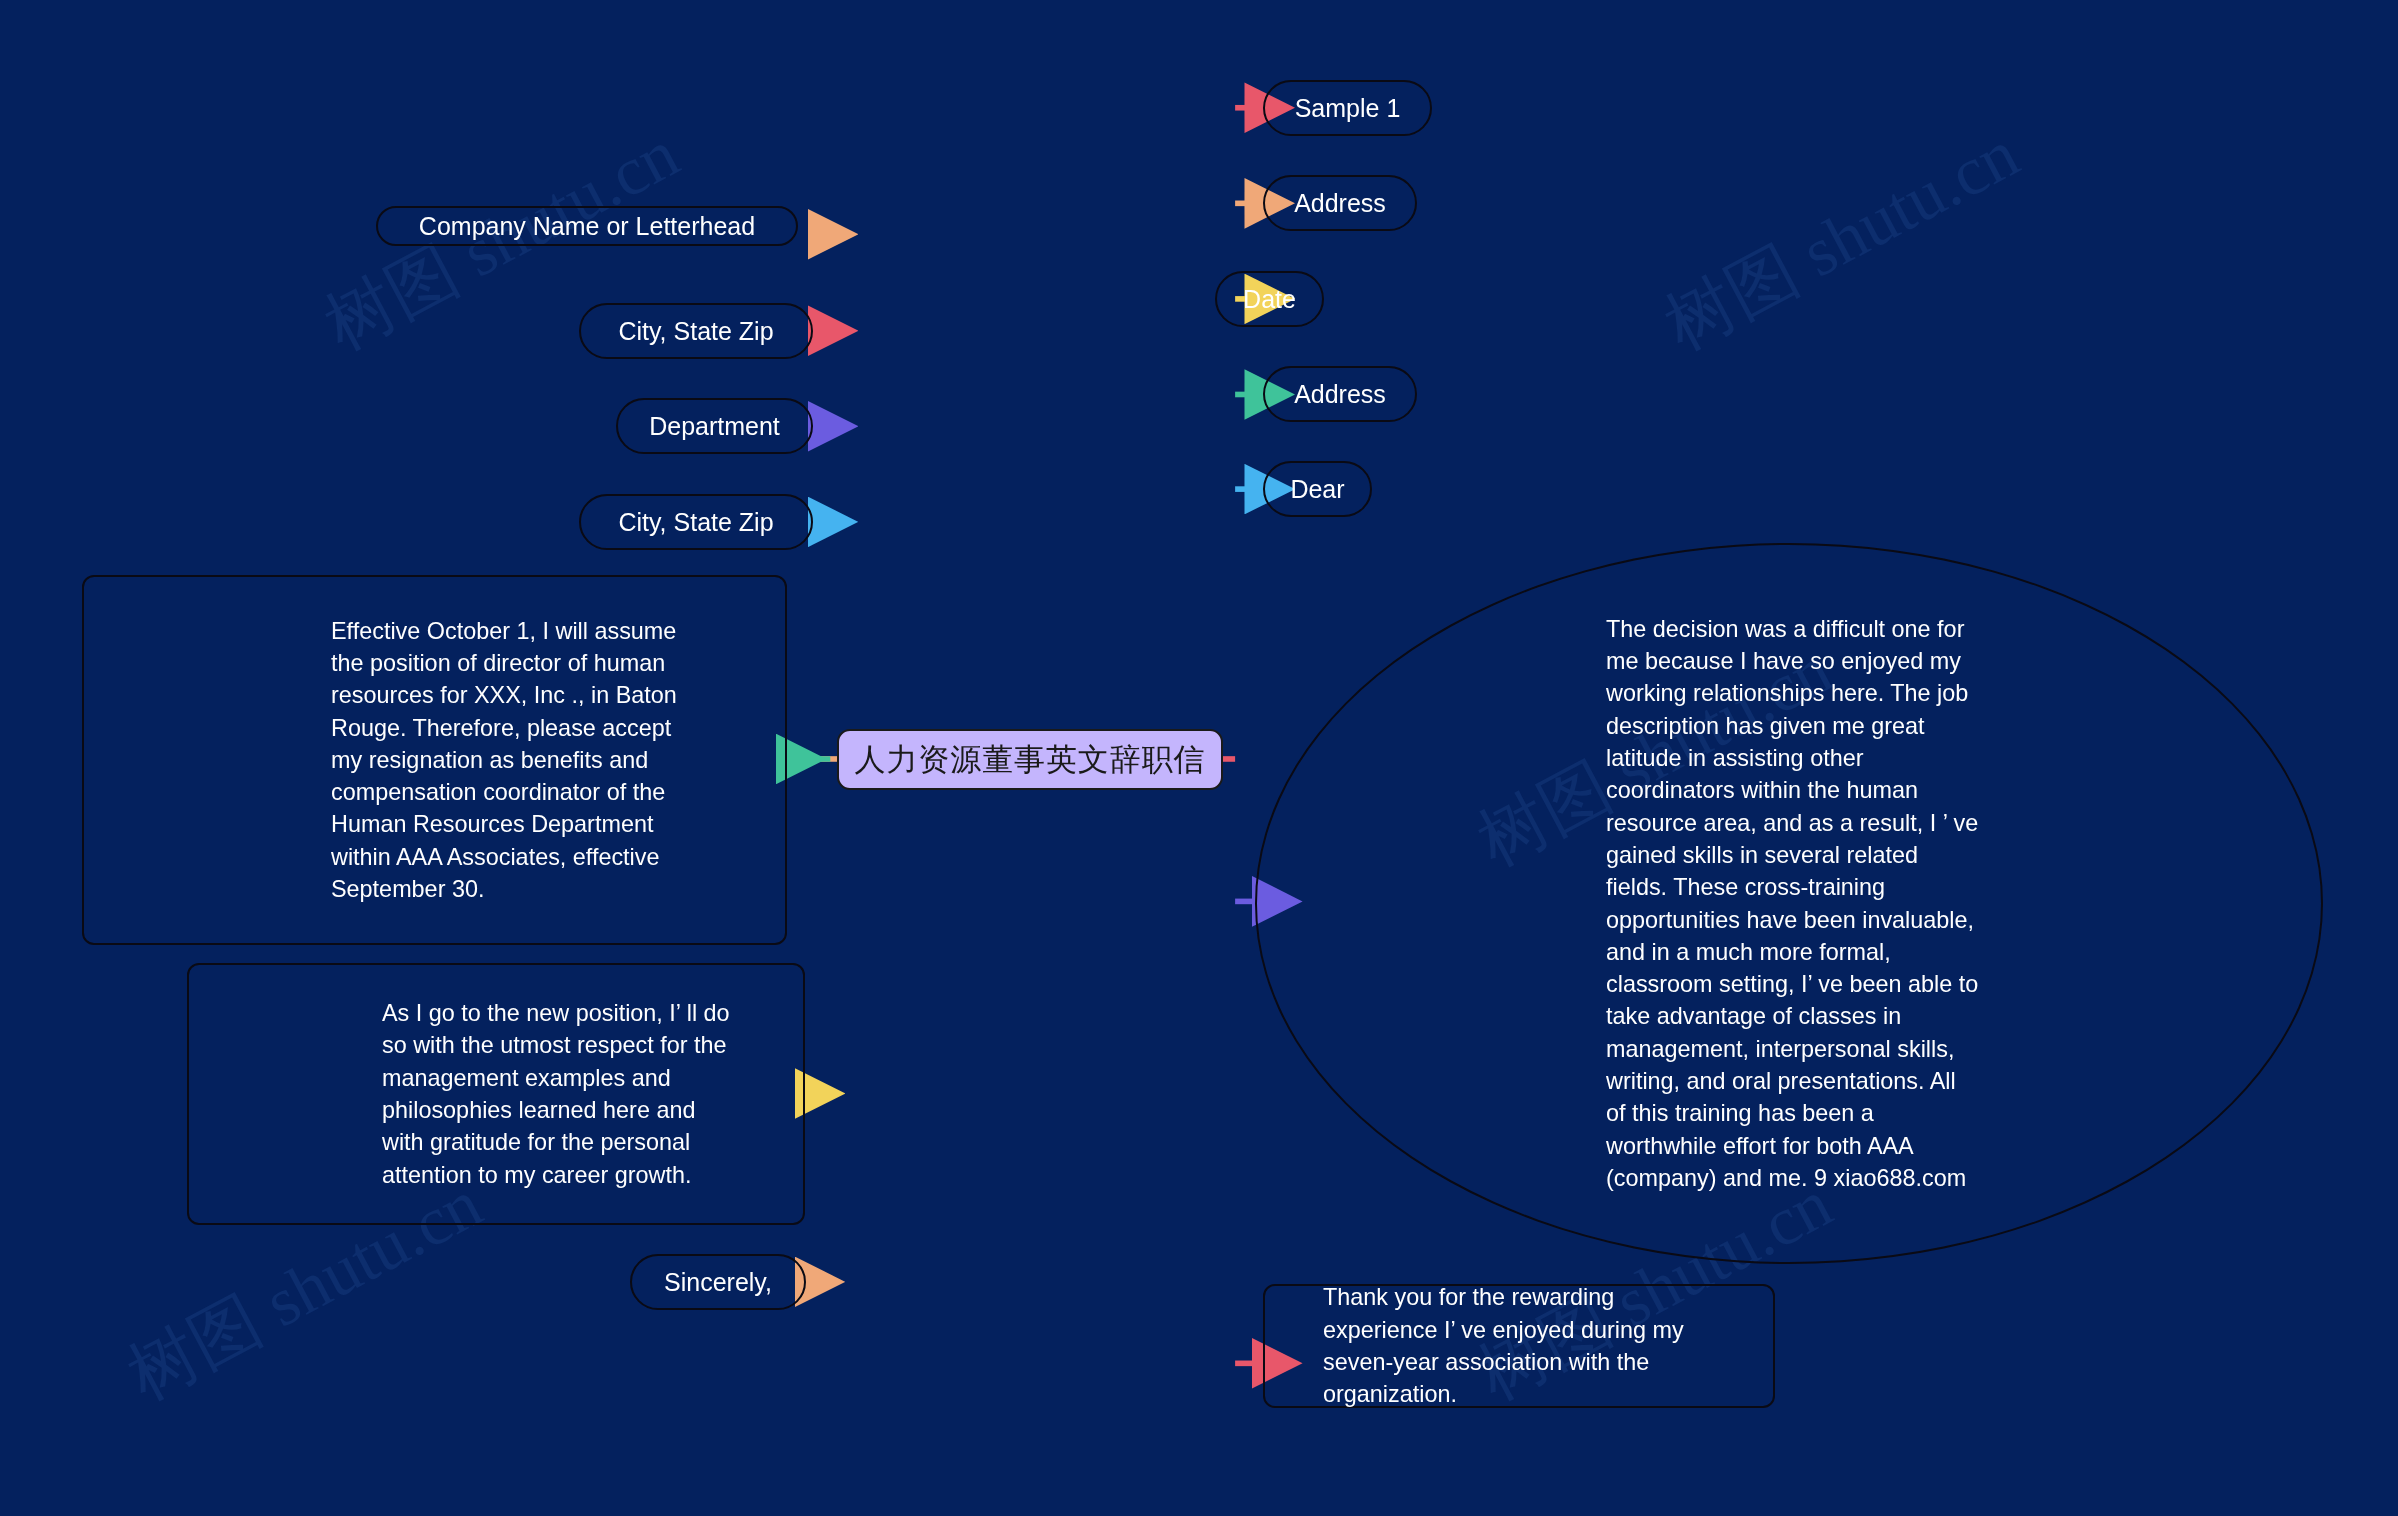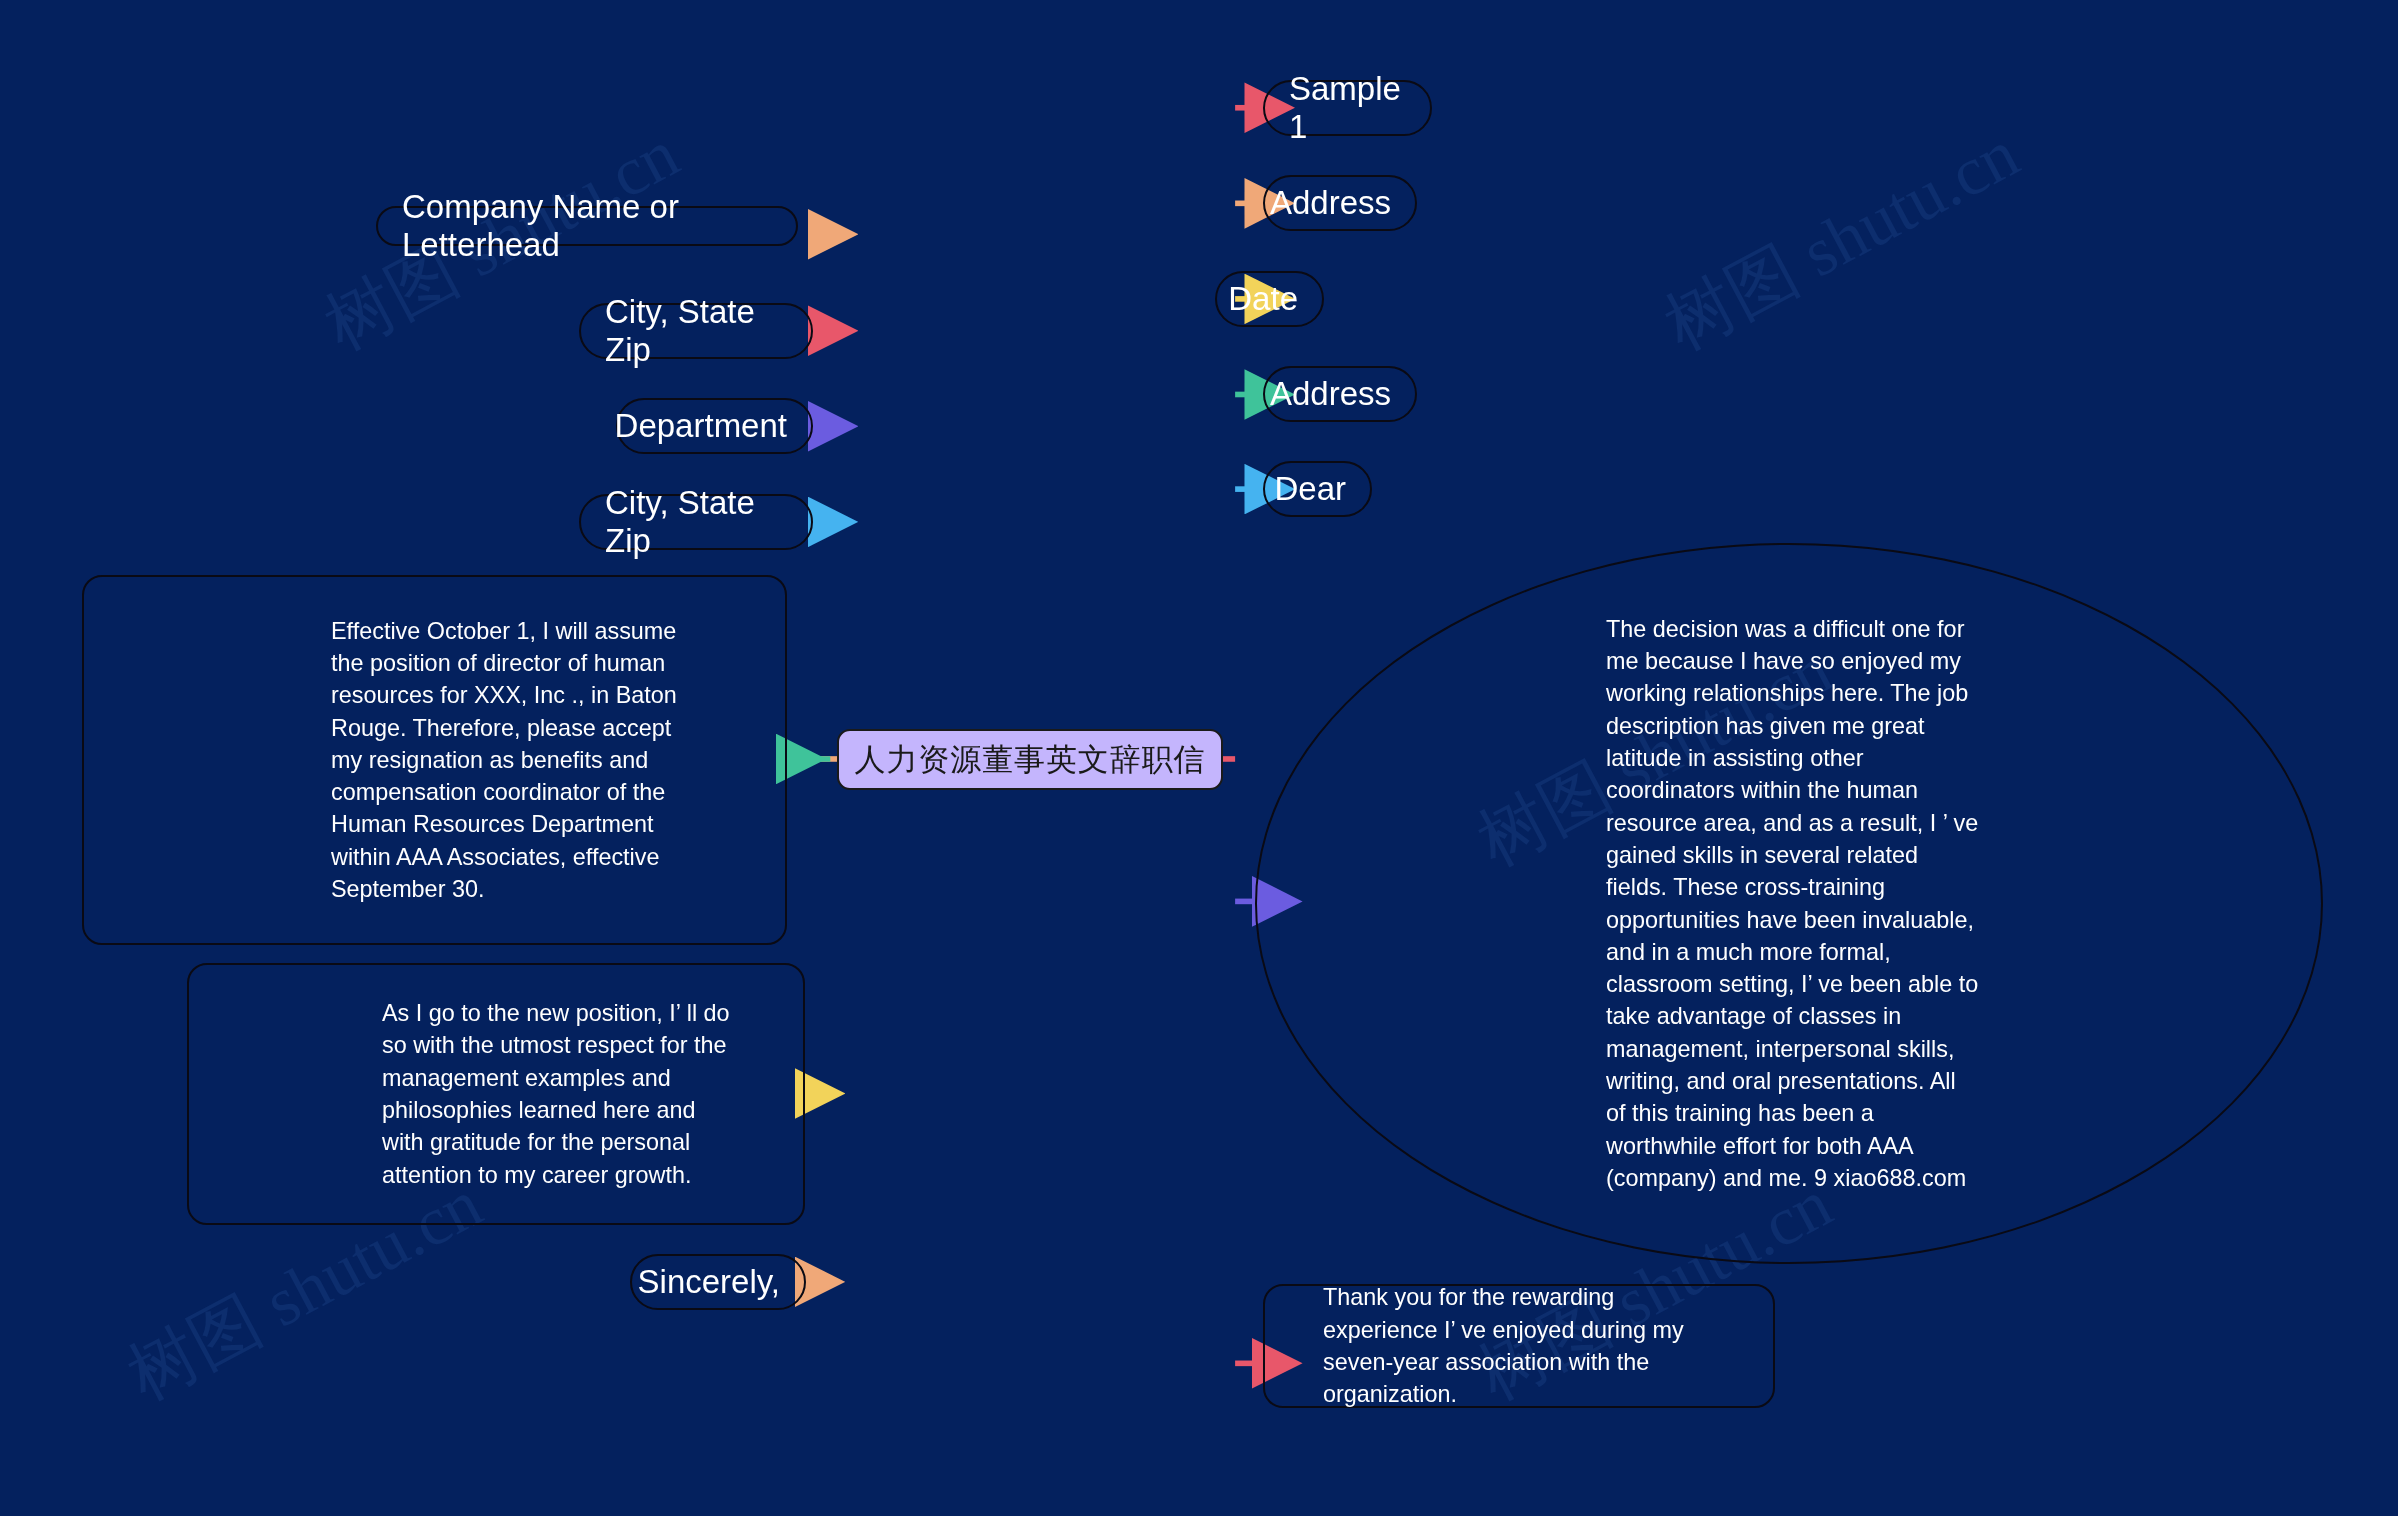--- a/index.html
+++ b/index.html
@@ -55,8 +55,8 @@
   }
   .node.pill {
     border-radius: 936px;
-    justify-content: flex-end;
-    font-size: 33px;
+    justify-content: center;
+    font-size: 25px;
     padding: 0 24px;
     white-space: nowrap;
   }

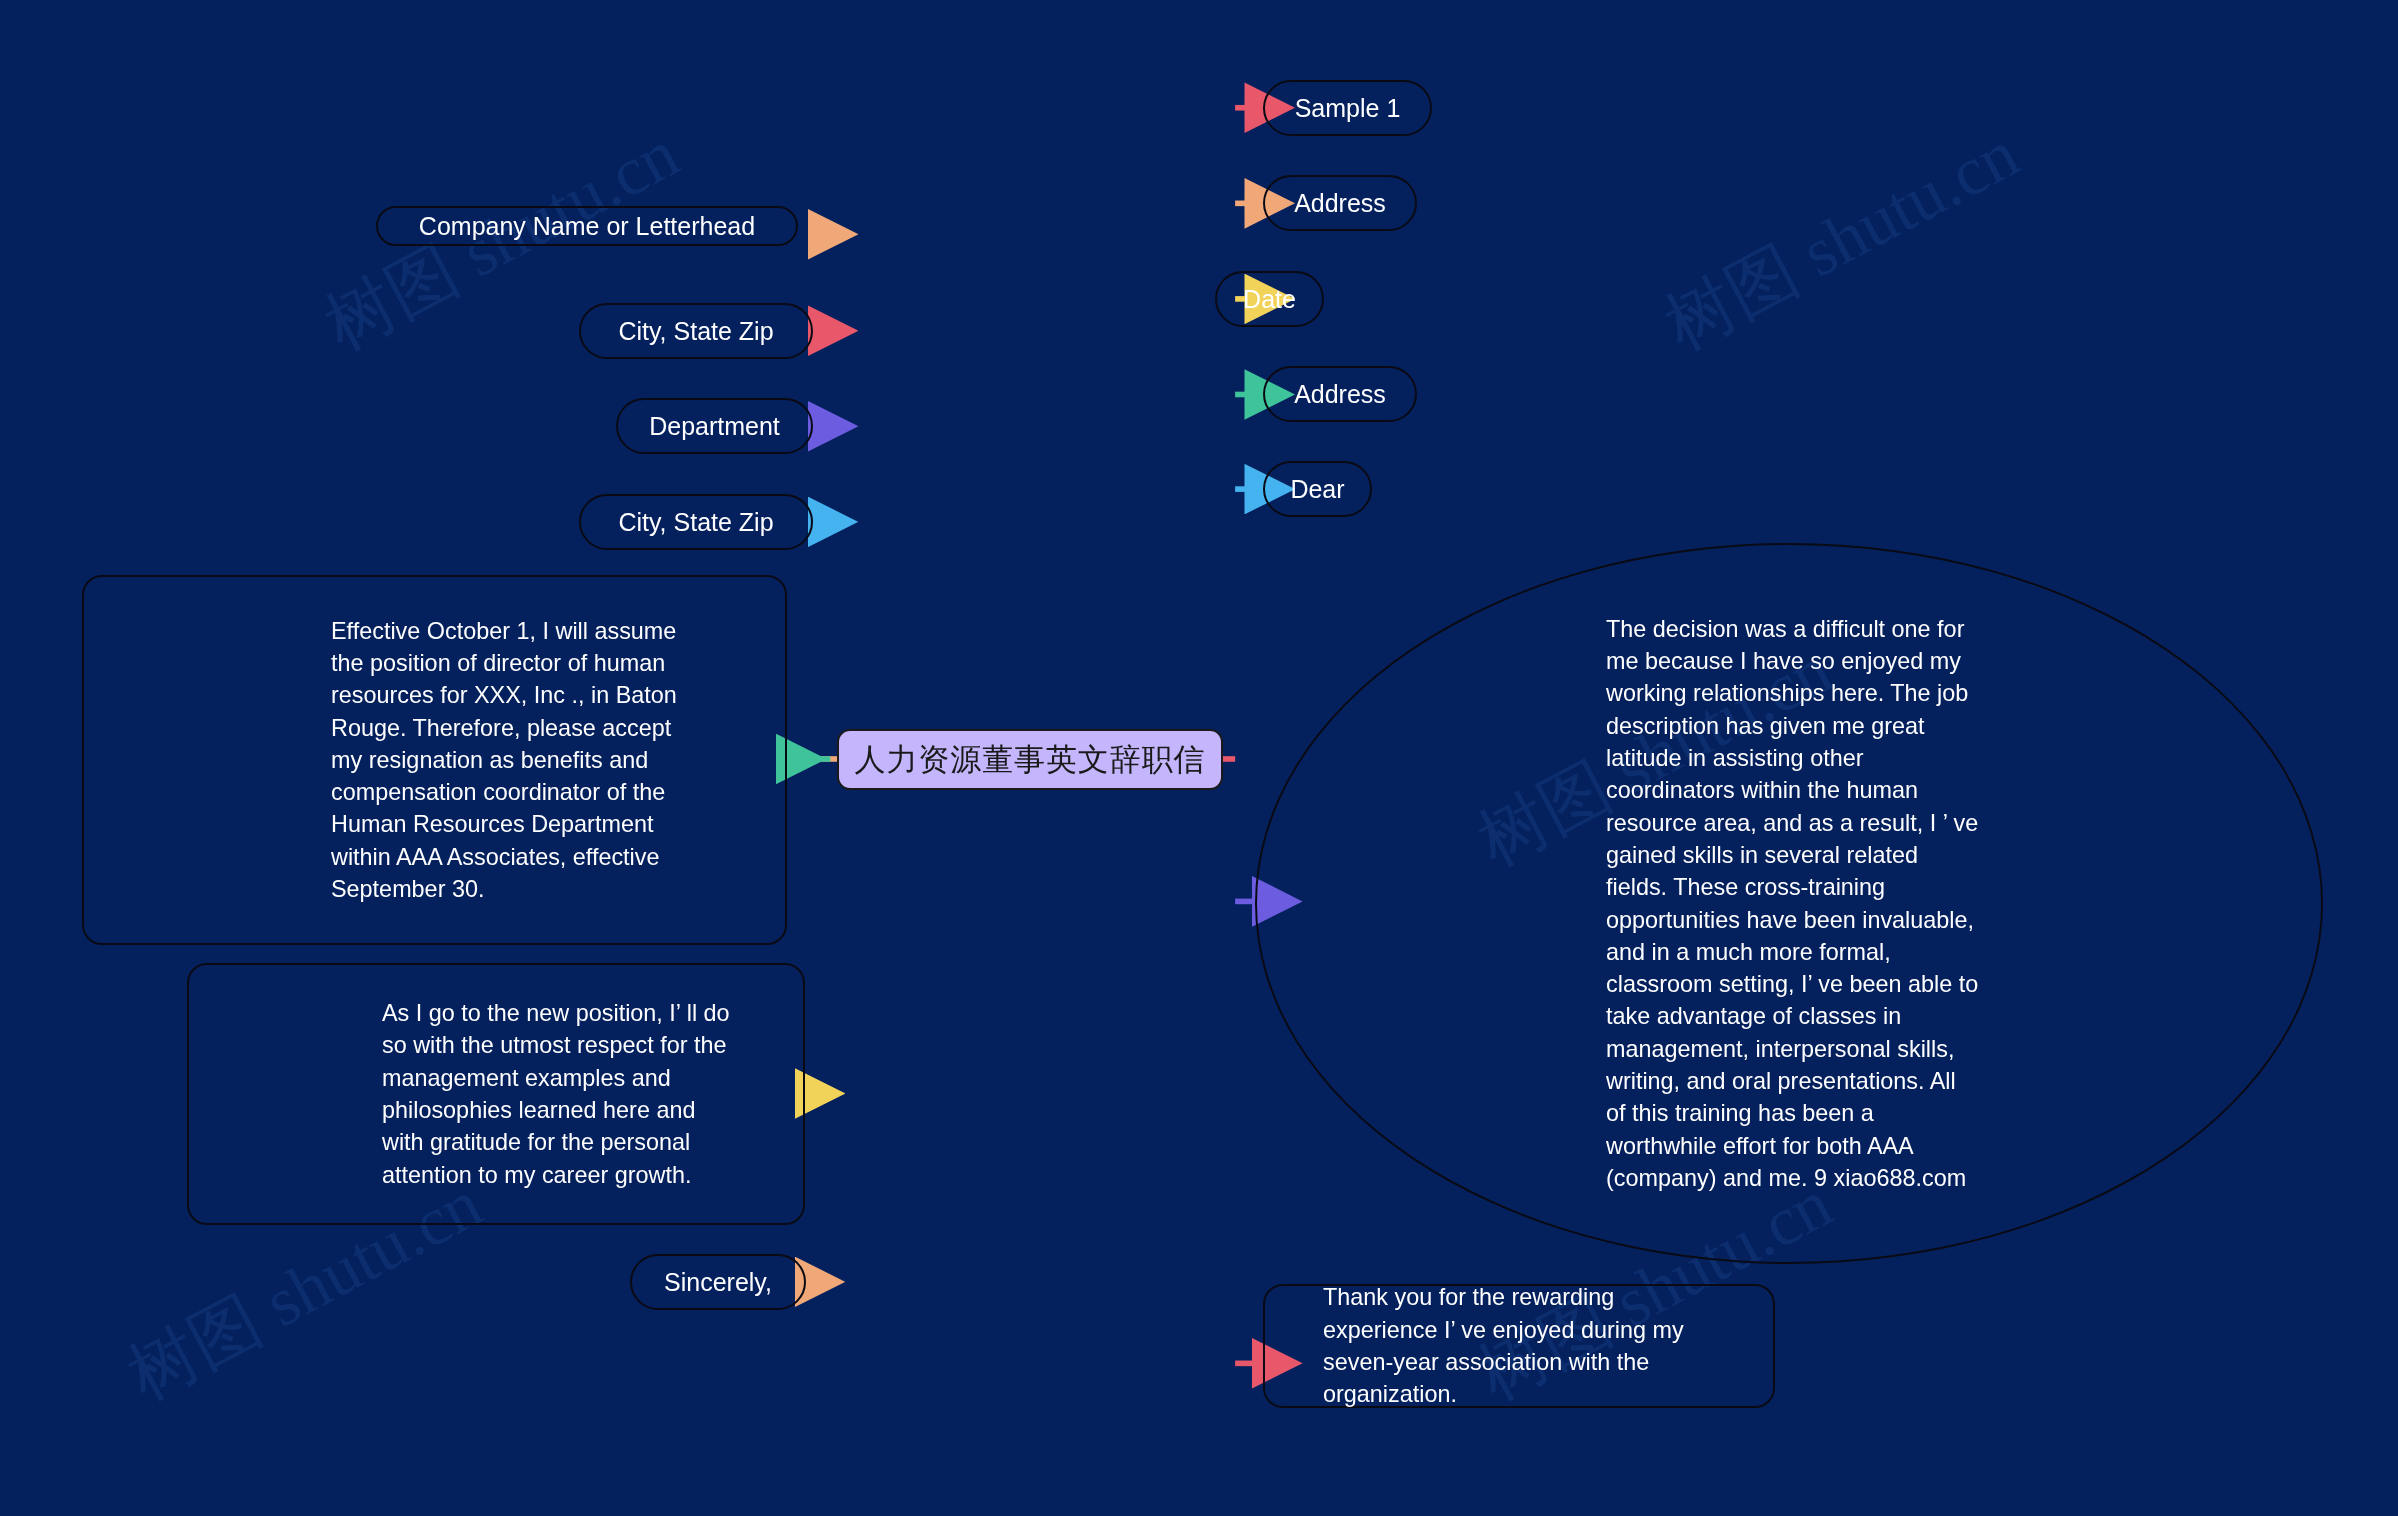--- a/index.html
+++ b/index.html
@@ -76,7 +76,7 @@
     line-height: 1.38;
   }
   .node.blob-rect {
-    border-radius: 20px;
+    border-radius: 12px;
     font-size: 23.4px;
     line-height: 1.38;
   }

